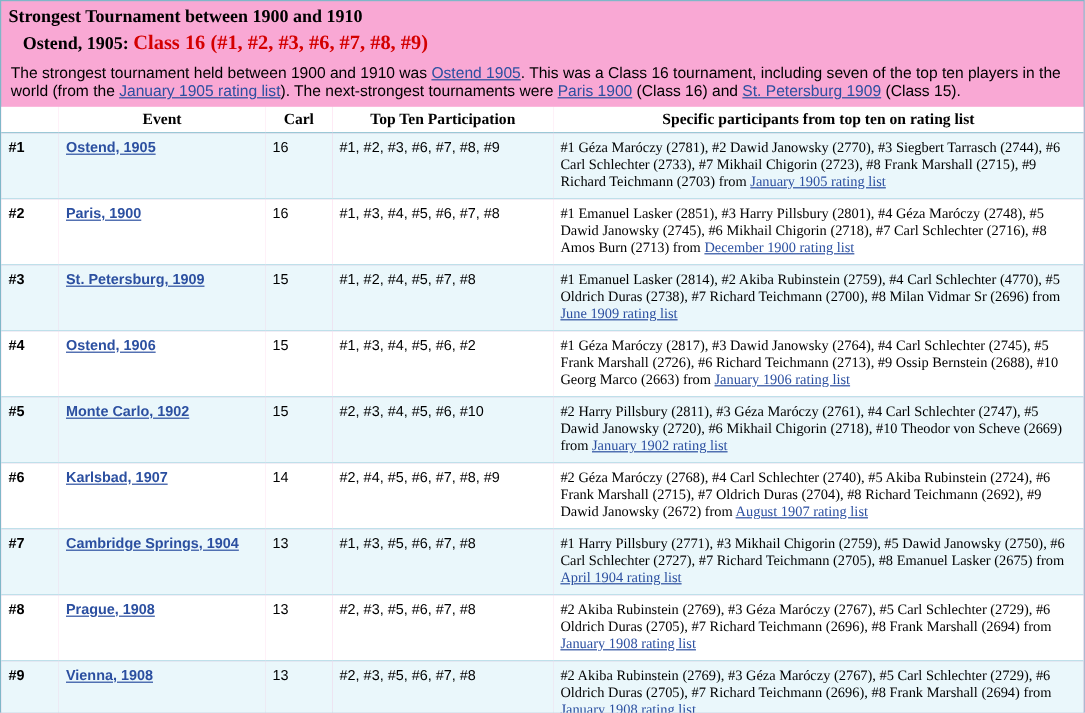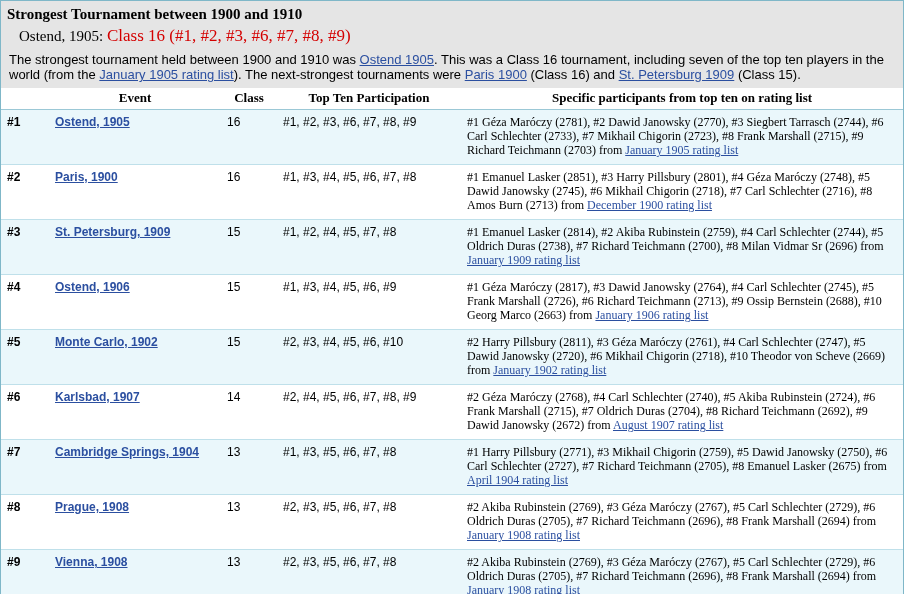--- a/index.html
+++ b/index.html
@@ -21,7 +21,7 @@
     height: 594px;
     box-sizing: border-box;
     border: 1px solid #7fb7c8;
-    background: #e5e5e5;
+    background: #f9a8d4;
     padding: 0;
   }
   .title {

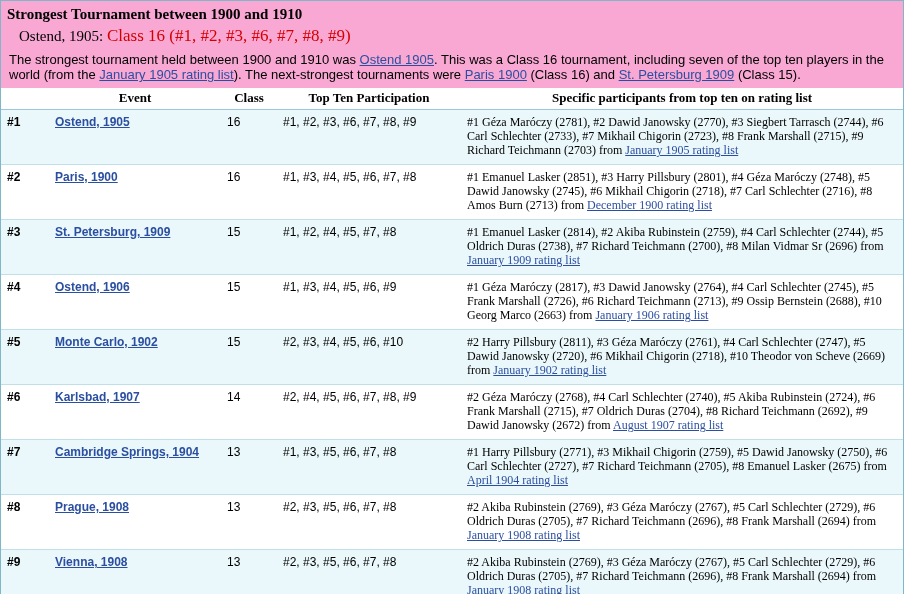--- a/index.html
+++ b/index.html
@@ -33,7 +33,7 @@
   .subtitle {
     padding: 3px 0 0 18px;
     font-size: 15px;
-    font-weight: normal;
+    font-weight: bold;
     line-height: 20px;
   }
   .subtitle .red {

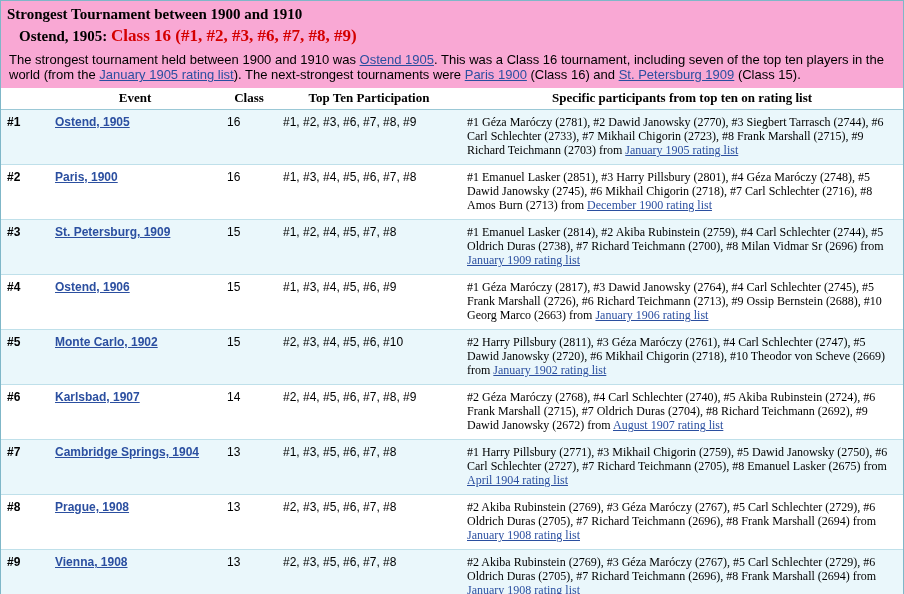--- a/index.html
+++ b/index.html
@@ -107,7 +107,7 @@
       <tr class="hdr-row">
         <th class="col-rank-h"></th>
         <th class="col-event">Event</th>
-        <th class="col-class">Class</th>
+        <th class="col-class">Carl</th>
         <th class="col-top">Top Ten Participation</th>
         <th class="col-part">Specific participants from top ten on rating list</th>
       </tr>

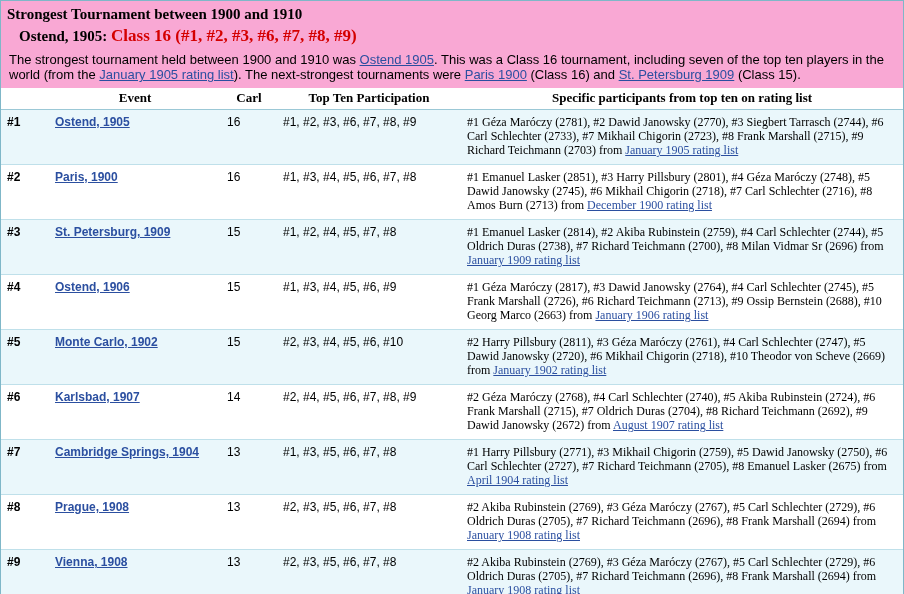--- a/index.html
+++ b/index.html
@@ -132,7 +132,7 @@
           <td class="col-event"><a>St. Petersburg, 1909</a></td>
           <td class="col-class">15</td>
           <td class="col-top">#1, #2, #4, #5, #7, #8</td>
-          <td class="col-part"><span>#1 Emanuel Lasker (2814), #2 Akiba Rubinstein (2759), #4 Carl Schlechter (2744), #5 Oldrich Duras (2738), #7 Richard Teichmann (2700), #8 Milan Vidmar Sr (2696) from </span><a>January 1909 rating list</a></td>
+          <td class="col-part"><span>#1 Emanuel Lasker (2814), #2 Akiba Rubinstein (2759), #4 Carl Schlechter (4770), #5 Oldrich Duras (2738), #7 Richard Teichmann (2700), #8 Milan Vidmar Sr (2696) from </span><a>January 1909 rating list</a></td>
         </tr>
         <tr class="plain">
           <td class="col-rank">#4</td>

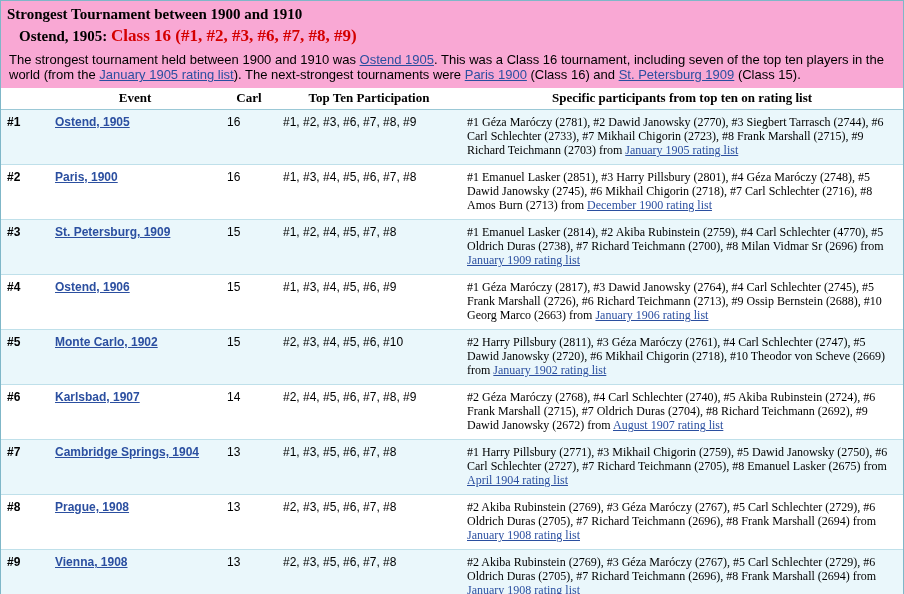--- a/index.html
+++ b/index.html
@@ -132,7 +132,7 @@
           <td class="col-event"><a>St. Petersburg, 1909</a></td>
           <td class="col-class">15</td>
           <td class="col-top">#1, #2, #4, #5, #7, #8</td>
-          <td class="col-part"><span>#1 Emanuel Lasker (2814), #2 Akiba Rubinstein (2759), #4 Carl Schlechter (4770), #5 Oldrich Duras (2738), #7 Richard Teichmann (2700), #8 Milan Vidmar Sr (2696) from </span><a>January 1909 rating list</a></td>
+          <td class="col-part"><span>#1 Emanuel Lasker (2814), #2 Akiba Rubinstein (2759), #4 Carl Schlechter (4770), #5 Oldrich Duras (2738), #7 Richard Teichmann (2700), #8 Milan Vidmar Sr (2696) from </span><a>June 1909 rating list</a></td>
         </tr>
         <tr class="plain">
           <td class="col-rank">#4</td>

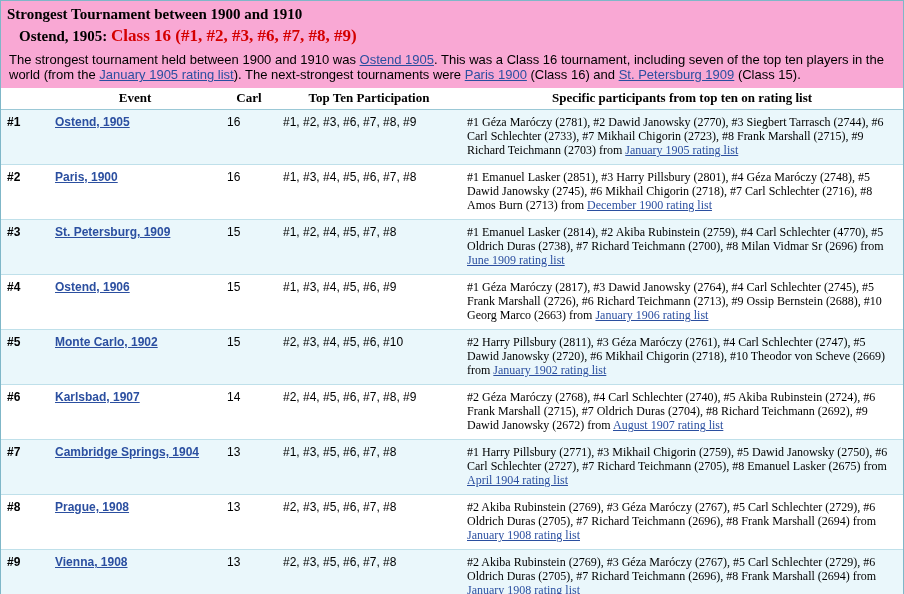--- a/index.html
+++ b/index.html
@@ -138,7 +138,7 @@
           <td class="col-rank">#4</td>
           <td class="col-event"><a>Ostend, 1906</a></td>
           <td class="col-class">15</td>
-          <td class="col-top">#1, #3, #4, #5, #6, #9</td>
+          <td class="col-top">#1, #3, #4, #5, #6, #2</td>
           <td class="col-part"><span>#1 Géza Maróczy (2817), #3 Dawid Janowsky (2764), #4 Carl Schlechter (2745), #5 Frank Marshall (2726), #6 Richard Teichmann (2713), #9 Ossip Bernstein (2688), #10 Georg Marco (2663) from </span><a>January 1906 rating list</a></td>
         </tr>
         <tr class="alt">

